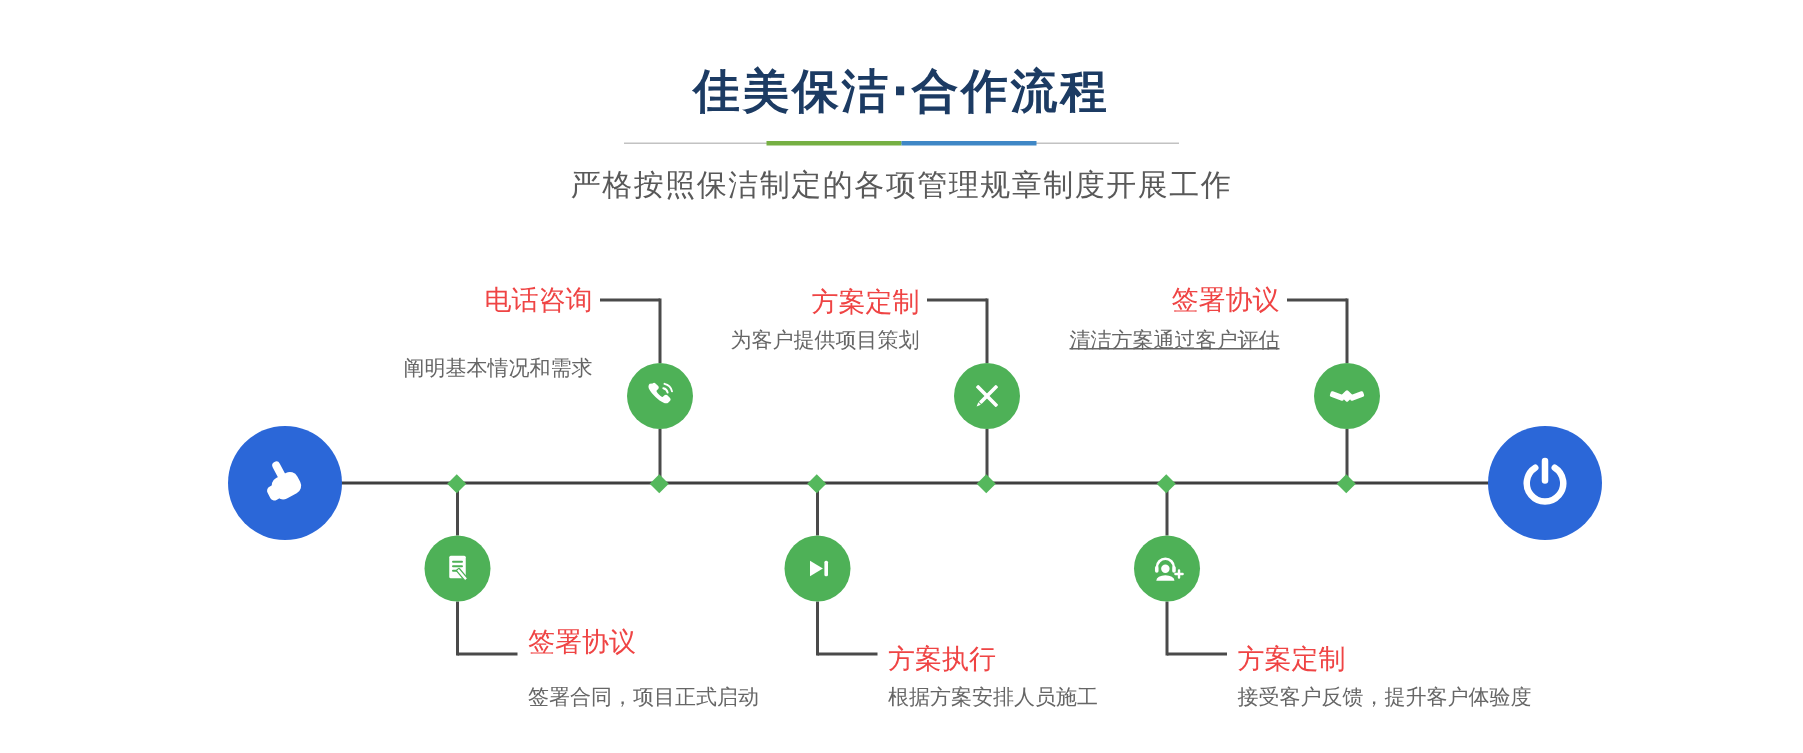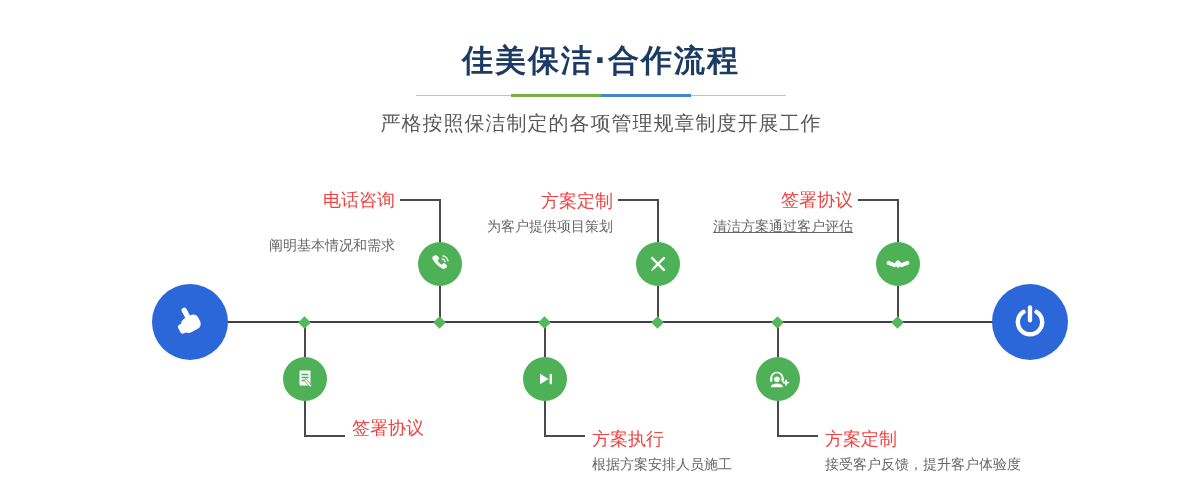--- a/index.html
+++ b/index.html
@@ -190,6 +190,7 @@
   <div class="step-desc  t-right td3">清洁方案通过客户评估</div>
 
   <div class="step-title bl1">签署协议</div>
+  <div class="step-desc  bd1">签署合同，项目正式启动</div>
 
   <div class="step-title bl2">方案执行</div>
   <div class="step-desc  bd2">根据方案安排人员施工</div>

